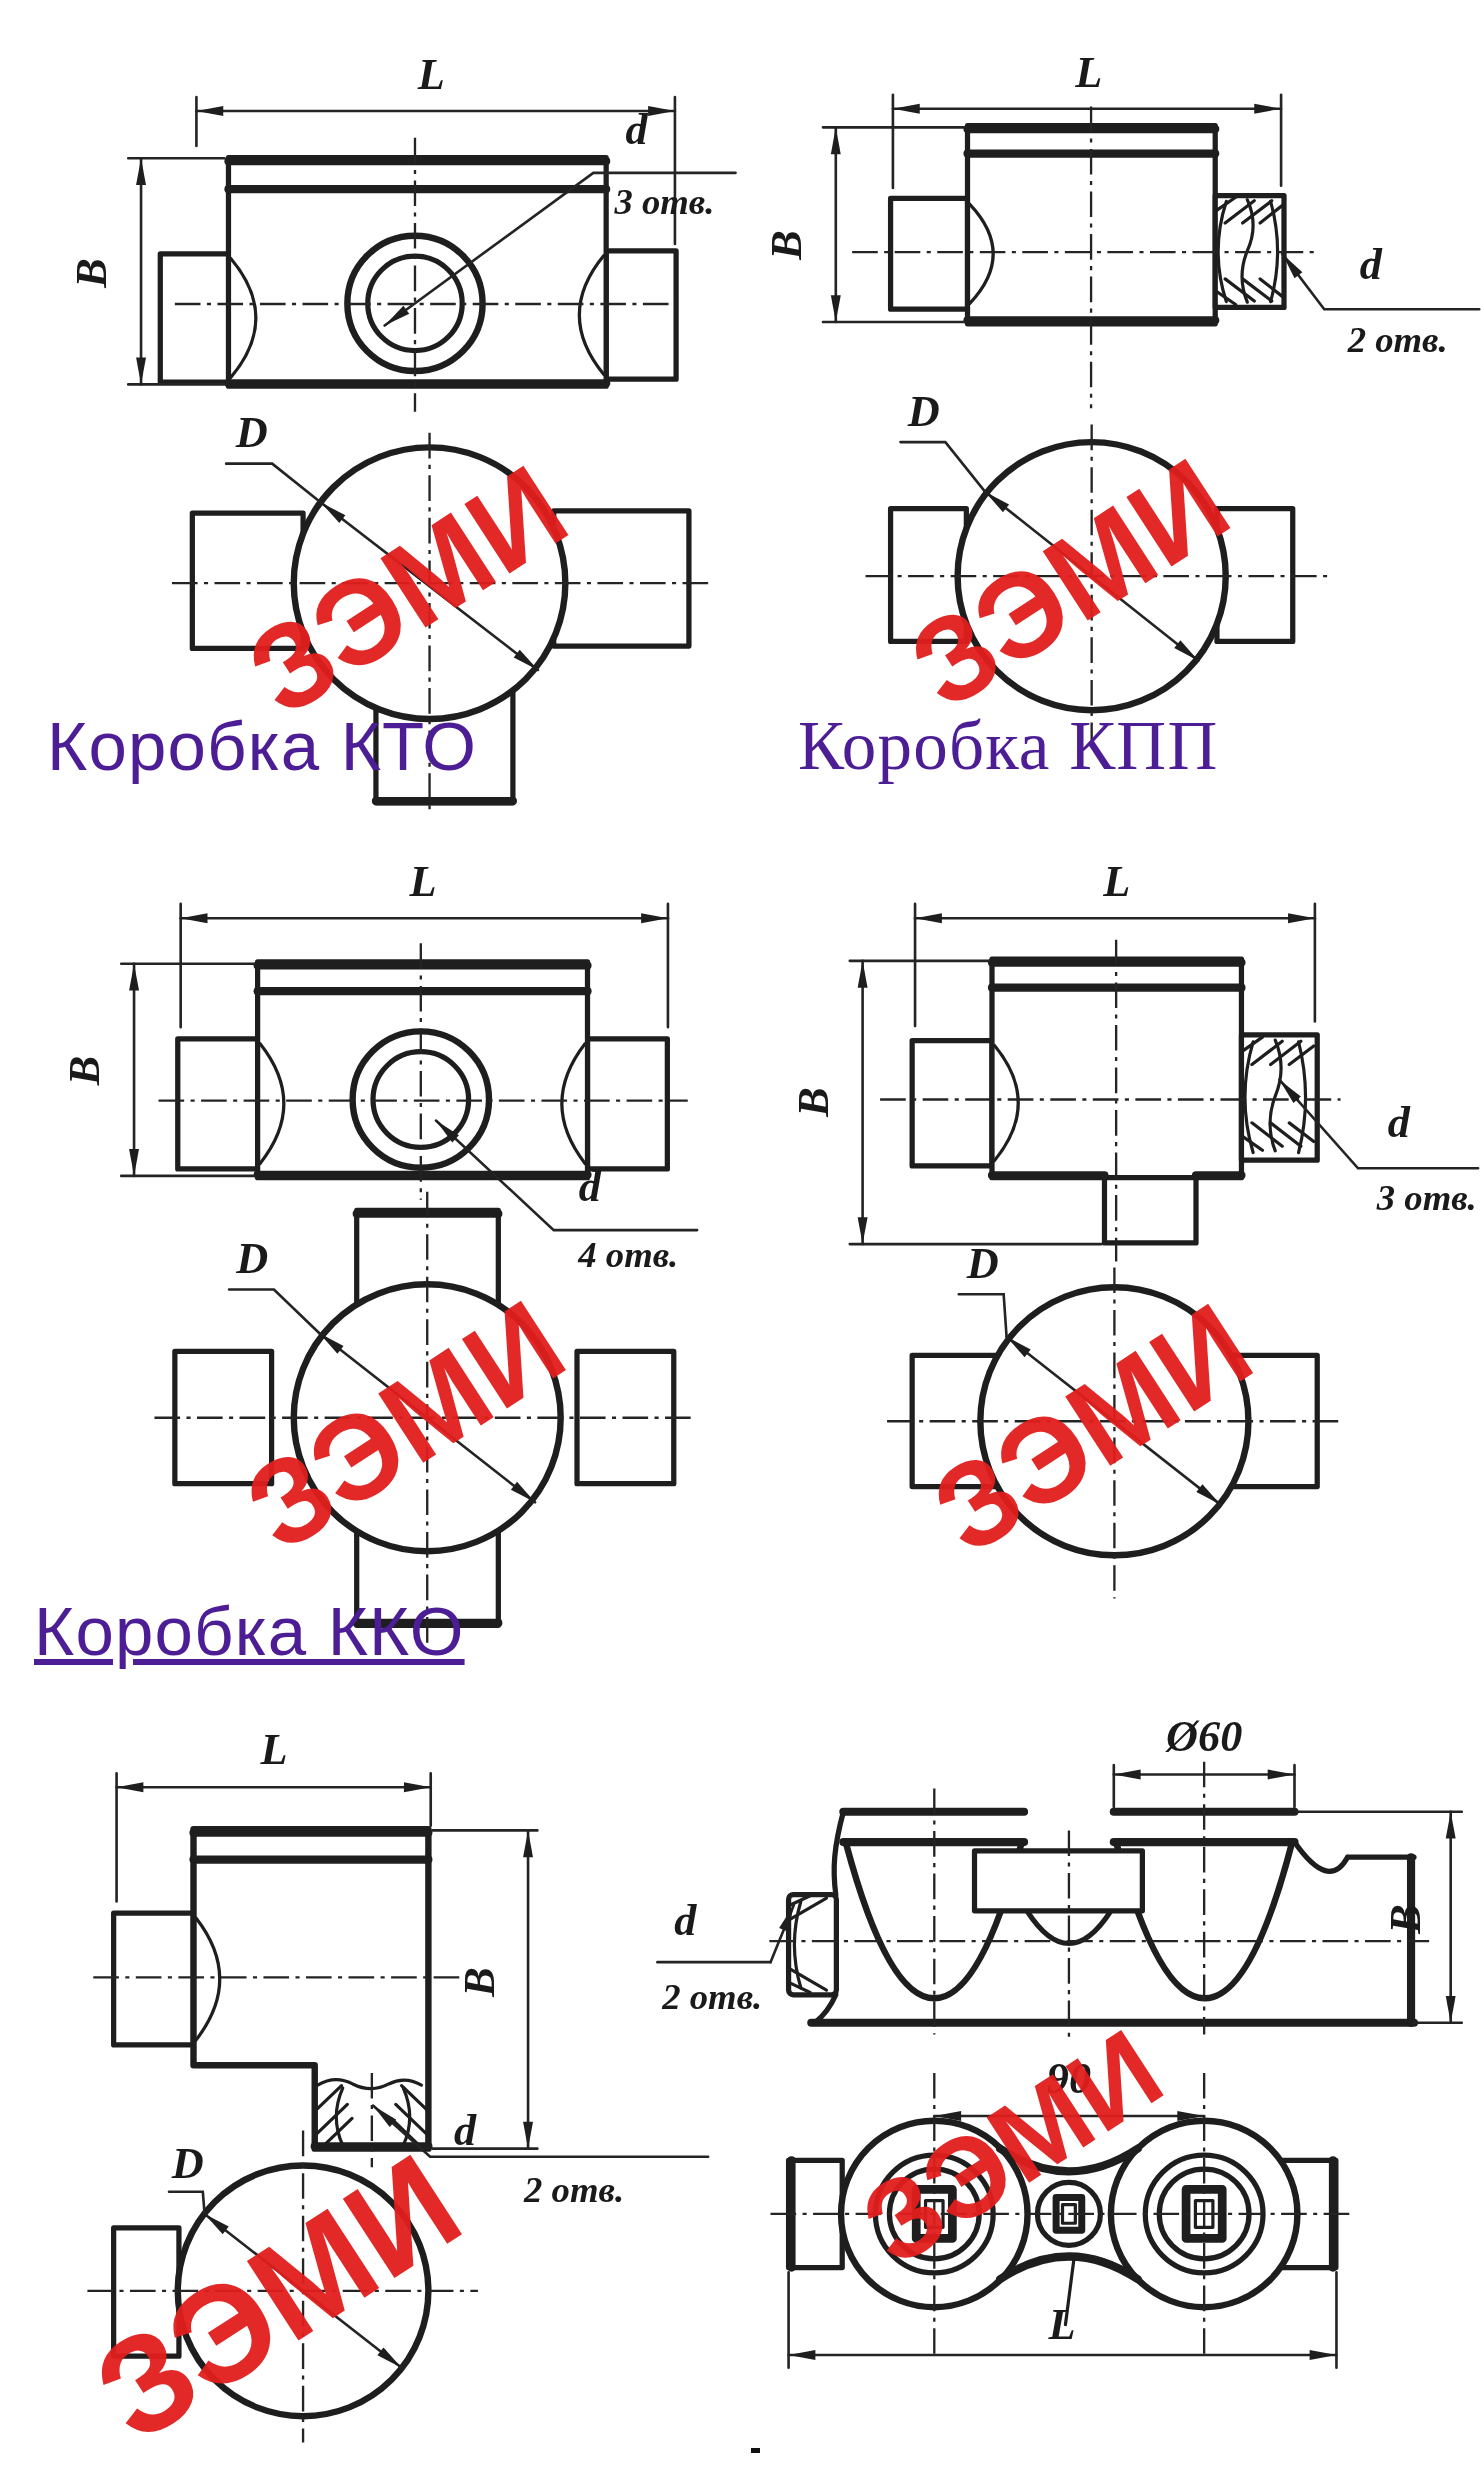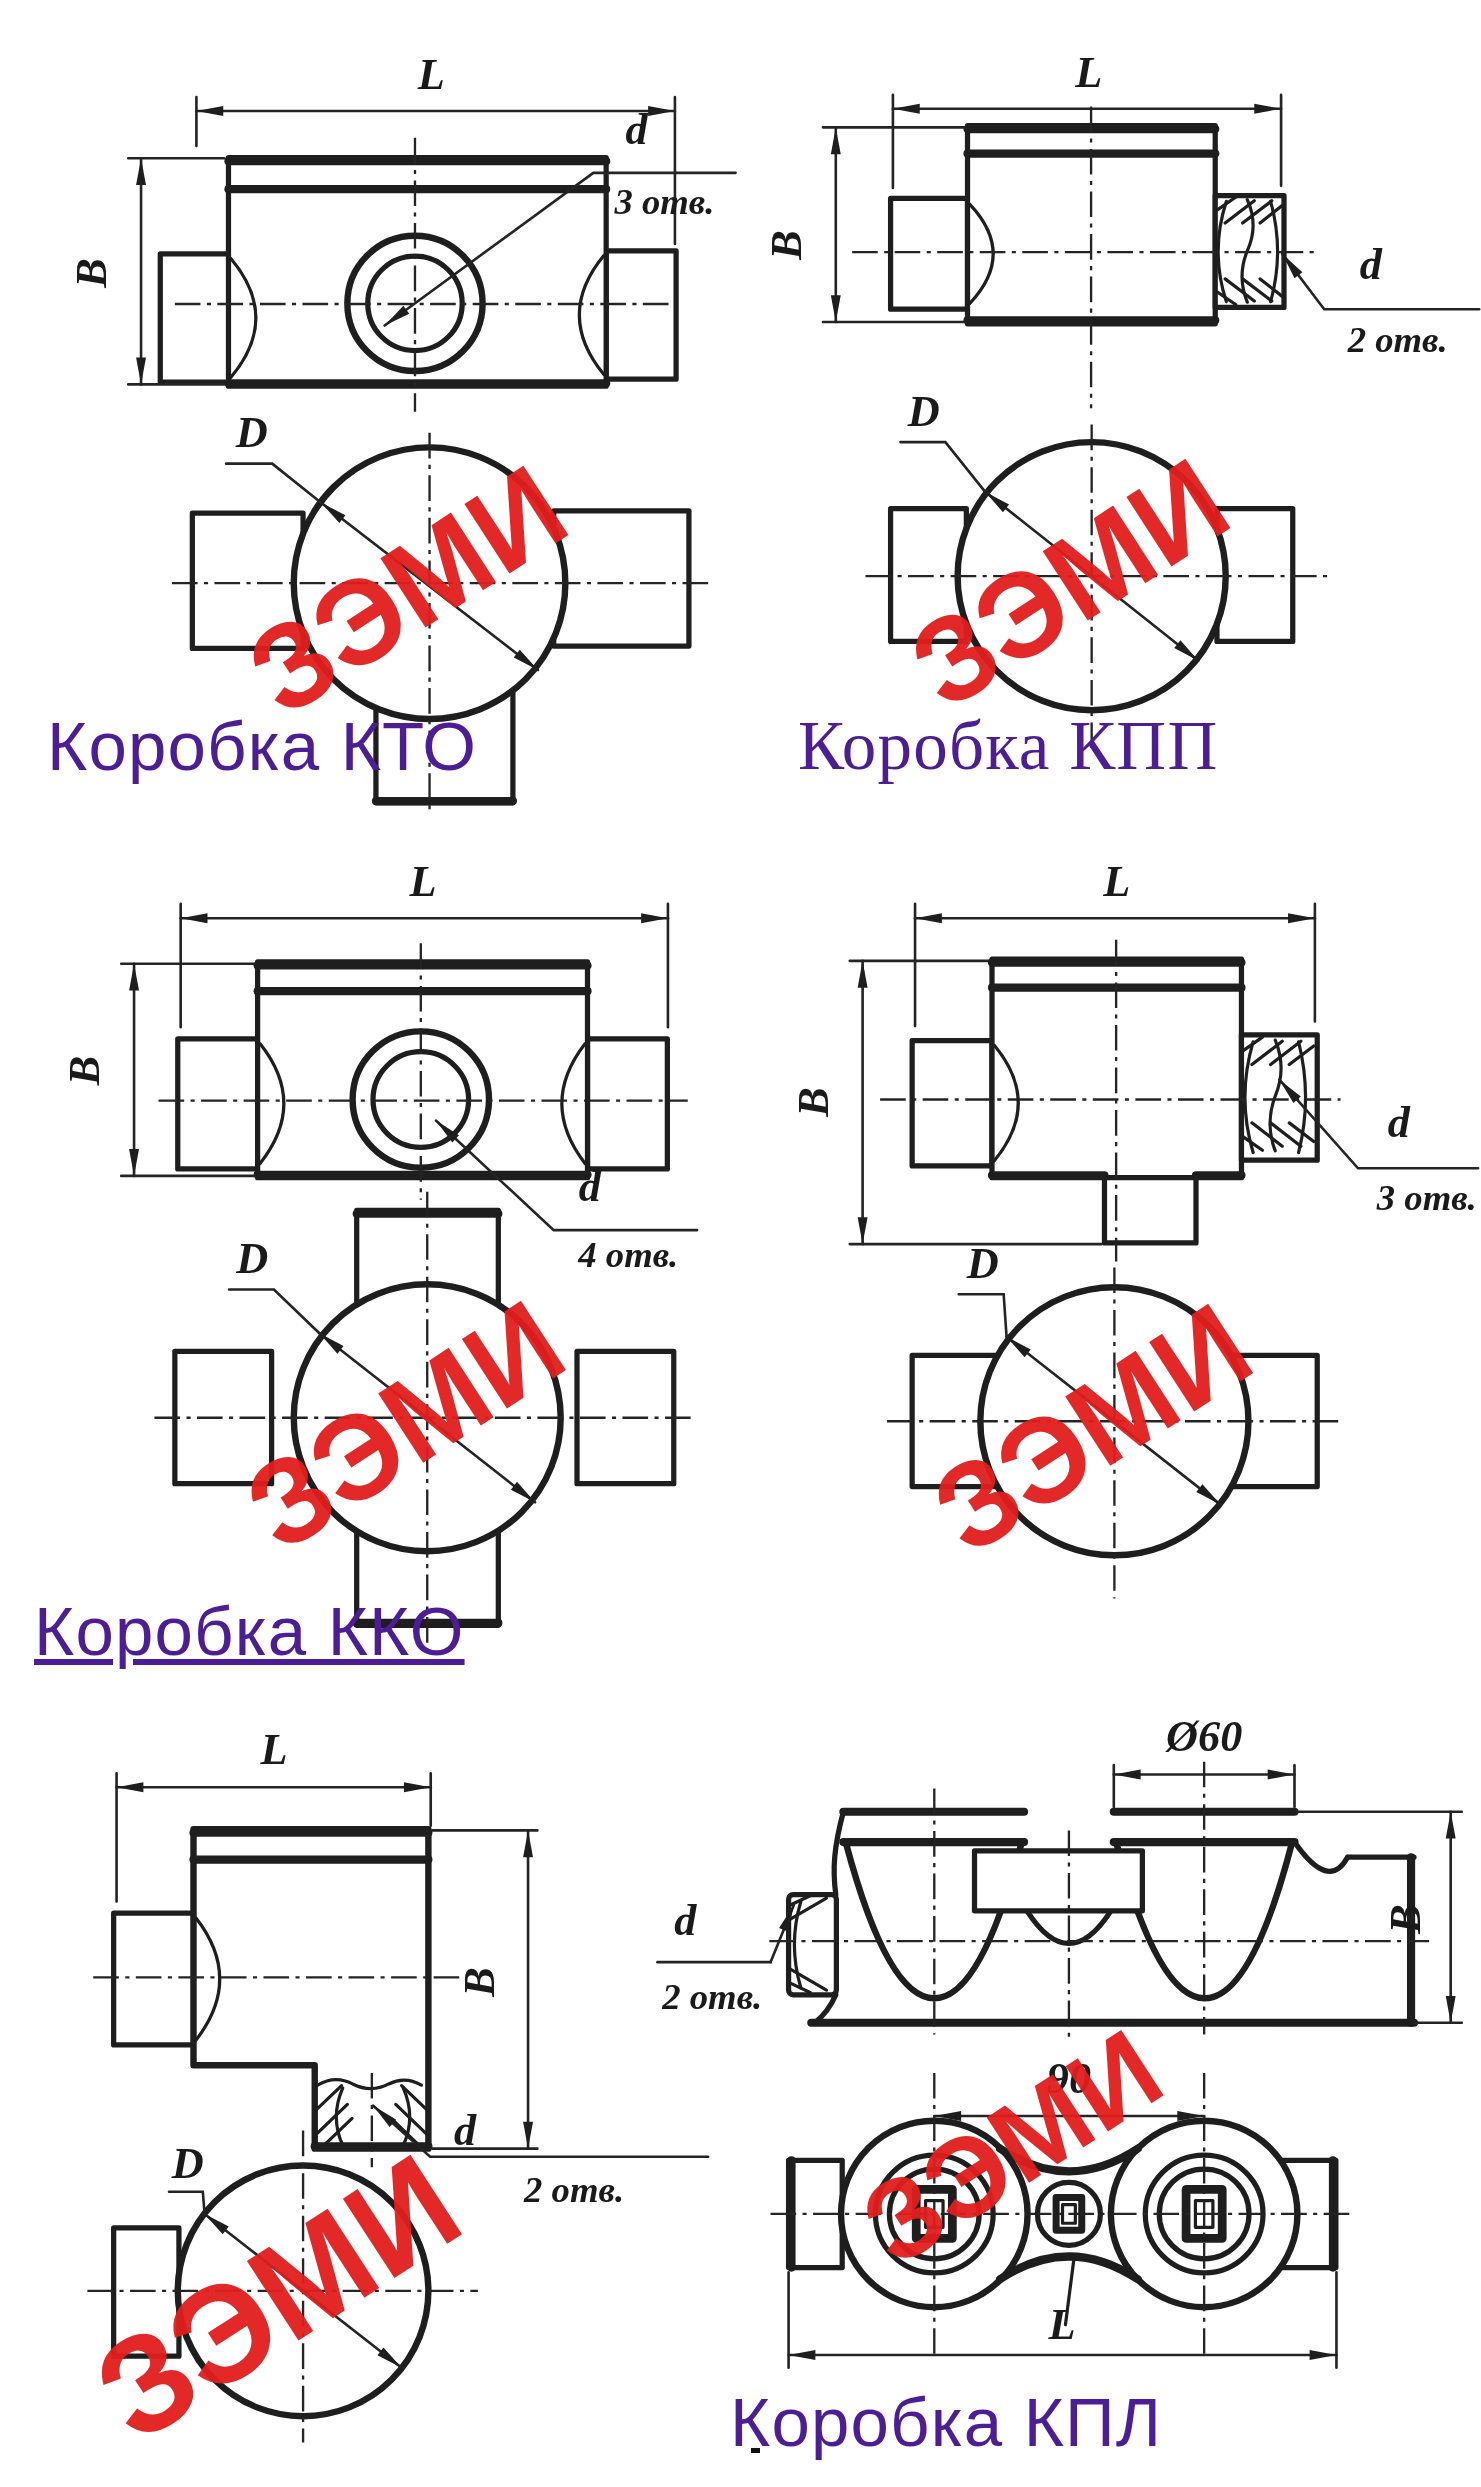--- a/index.html
+++ b/index.html
@@ -303,7 +303,6 @@
 <div class="caption" style="left:47px;  top:707px; width:641px;">Коробка КТО</div>
 <div class="caption" style="left:798px; top:707px; width:641px;font-family:Liberation Serif, serif;">Коробка КПП</div>
 <div class="caption" style="left:34px;  top:1592px; width:641px;text-decoration:underline;">Коробка ККО</div>
-<div class="caption" style="left:730px; top:2383px; width:641px;">Коробка КПЛ</div>
 
 <div class="artifact" style="left:751px; top:2448px; width:9.3px; height:5.2px;"></div>
 

